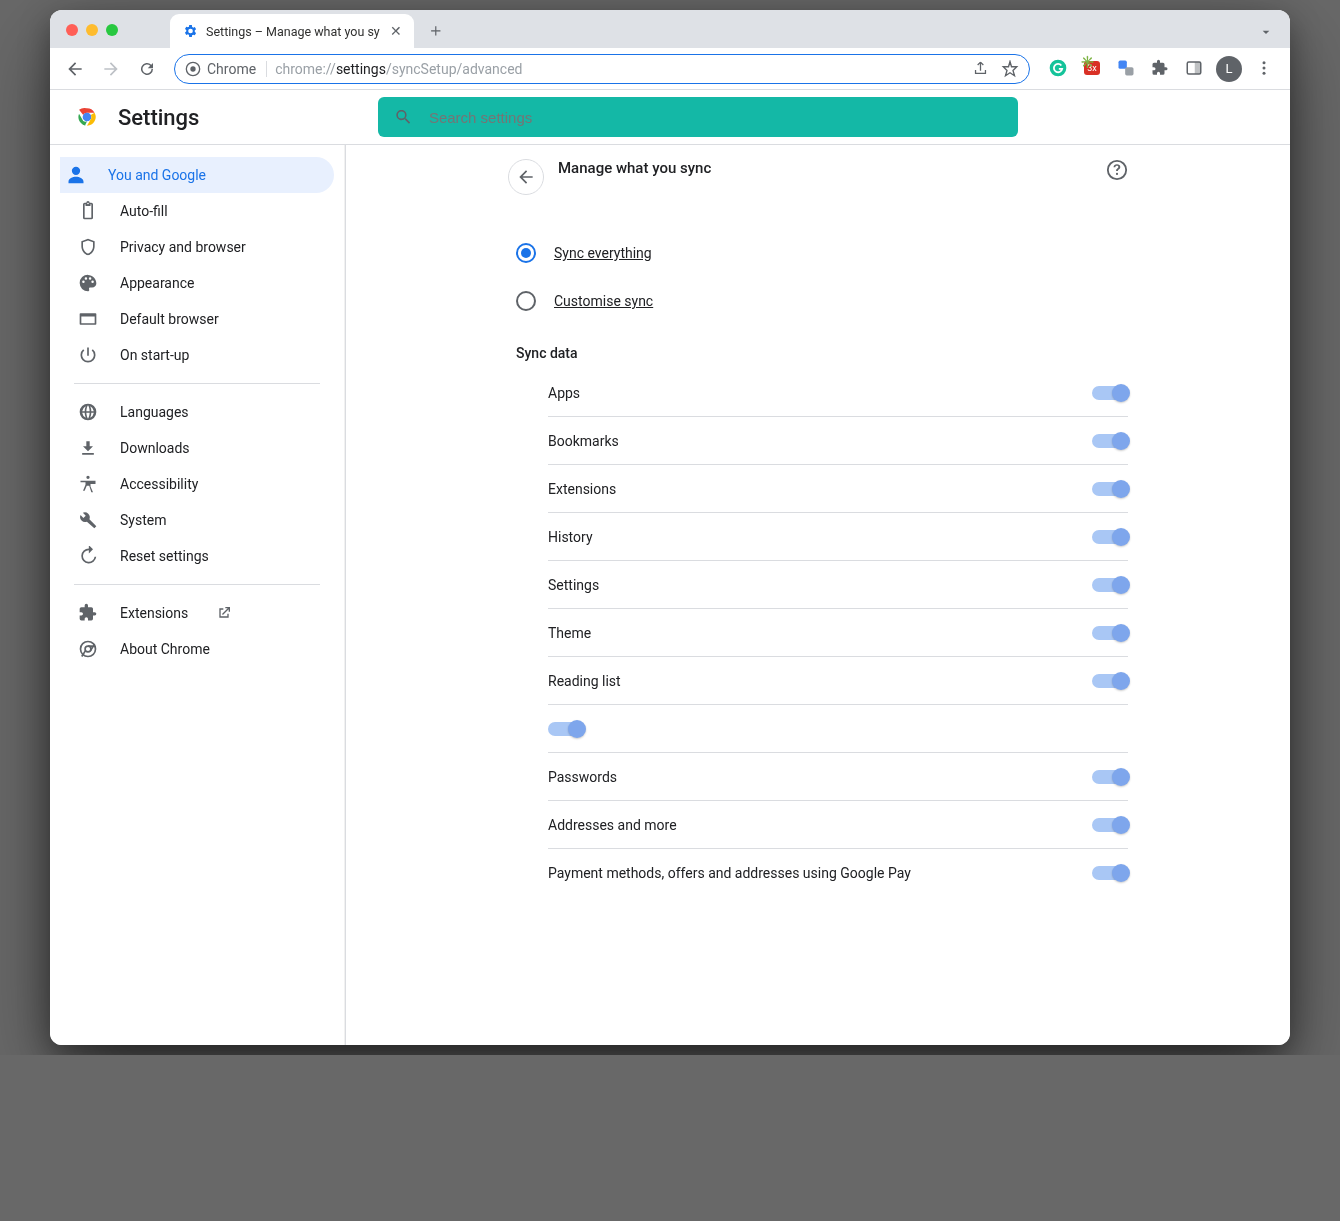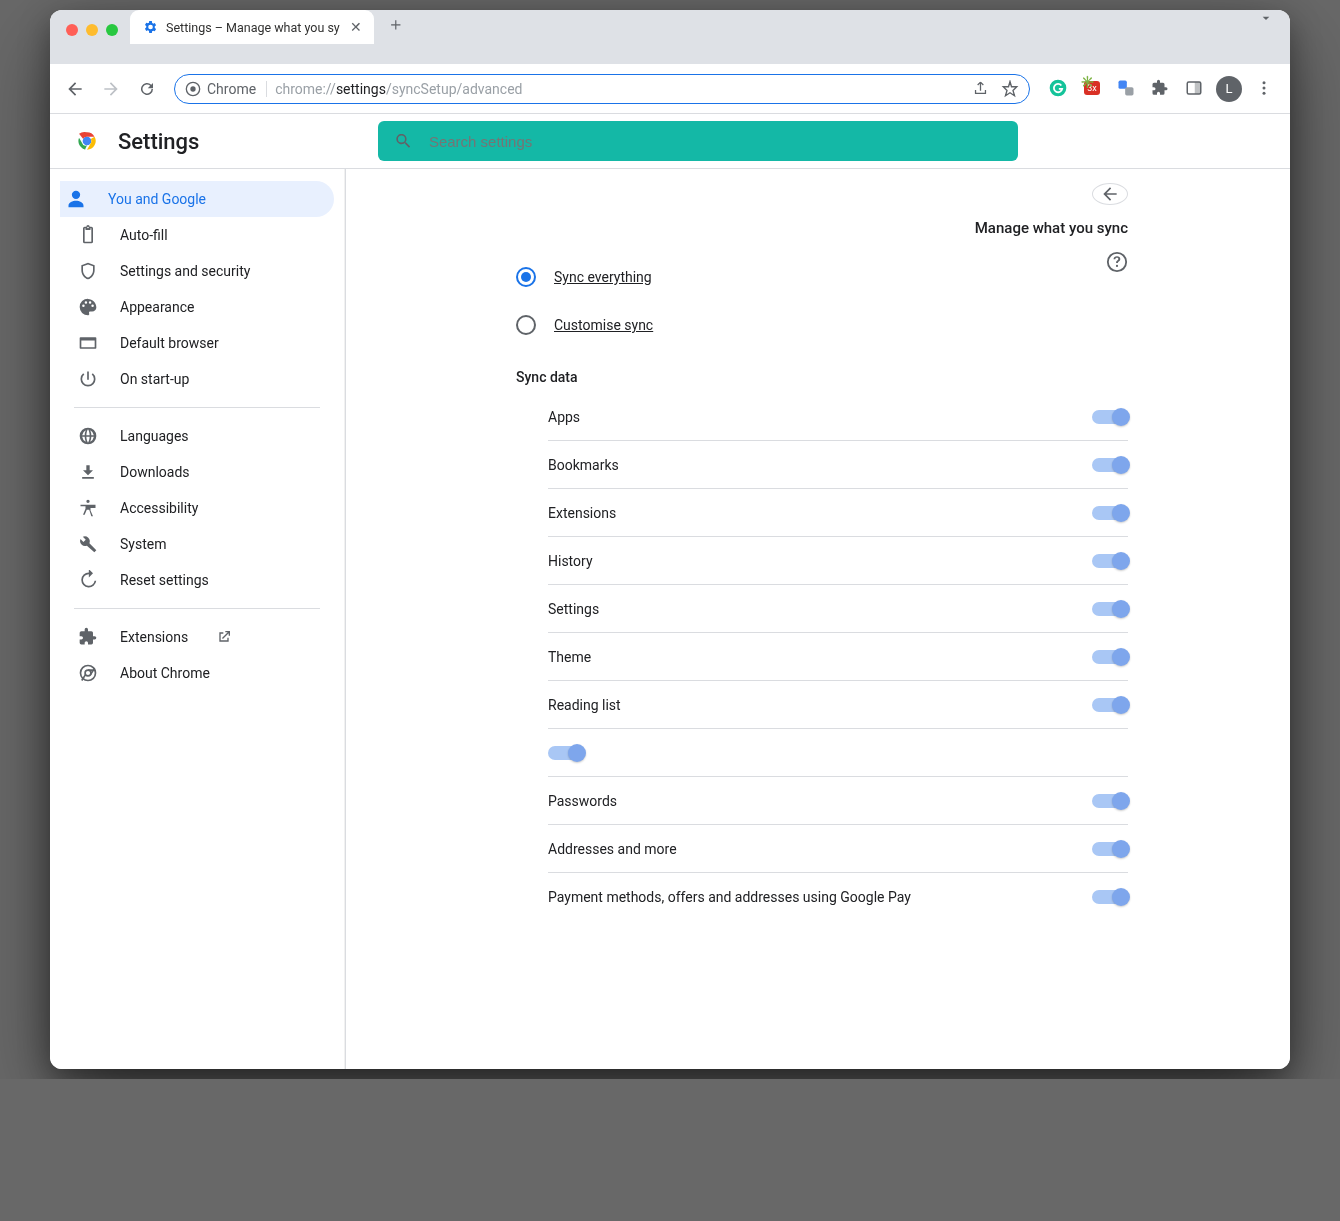--- a/index.html
+++ b/index.html
@@ -22,7 +22,7 @@
   }
   
   
-  .tabstrip{height:54px;background:var(--tabstrip);display:flex;padding-left:80px;position:relative;}
+  .tabstrip{height:38px;background:var(--tabstrip);display:flex;align-items:flex-end;padding-left:120px;position:relative;}
   .traffic{position:absolute;left:16px;top:14px;display:flex;gap:8px;}
   .traffic span{width:12px;height:12px;border-radius:50%;display:block;}
   .tl-close{background:#ff5f57;}

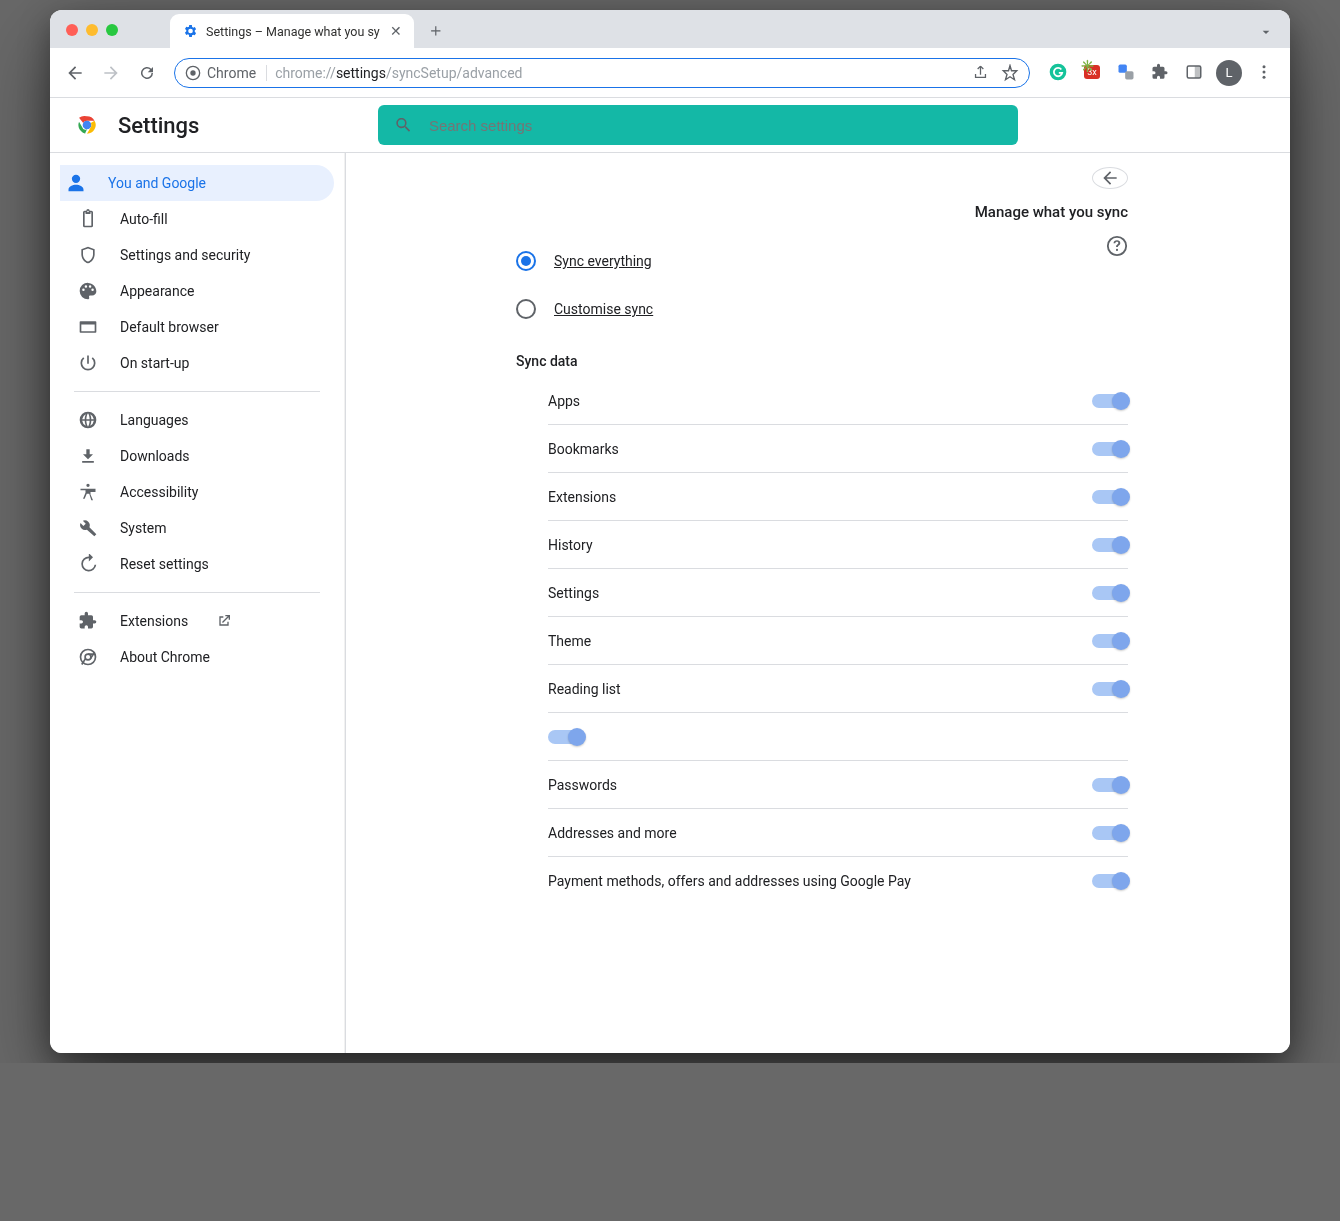--- a/index.html
+++ b/index.html
@@ -36,7 +36,7 @@
   .tabstrip-right{margin-left:auto;margin-right:16px;margin-bottom:8px;color:#5f6368;}
   
   
-  .toolbar{height:50px;background:#fff;border-bottom:1px solid var(--divider);display:flex;align-items:center;padding:0 10px;gap:6px;}
+  .toolbar{height:42px;background:#fff;border-bottom:1px solid var(--divider);display:flex;align-items:center;padding:0 10px;gap:6px;}
   .navbtn{width:30px;height:30px;display:flex;align-items:center;justify-content:center;color:#5f6368;border-radius:50%;font-size:18px;}
   .navbtn.dis{color:#bdc1c6;}
   .omni{flex:1;margin:0 6px;height:30px;border:1.5px solid var(--omni-border);border-radius:30px;display:flex;align-items:center;padding:0 10px;gap:8px;font-size:14px;}

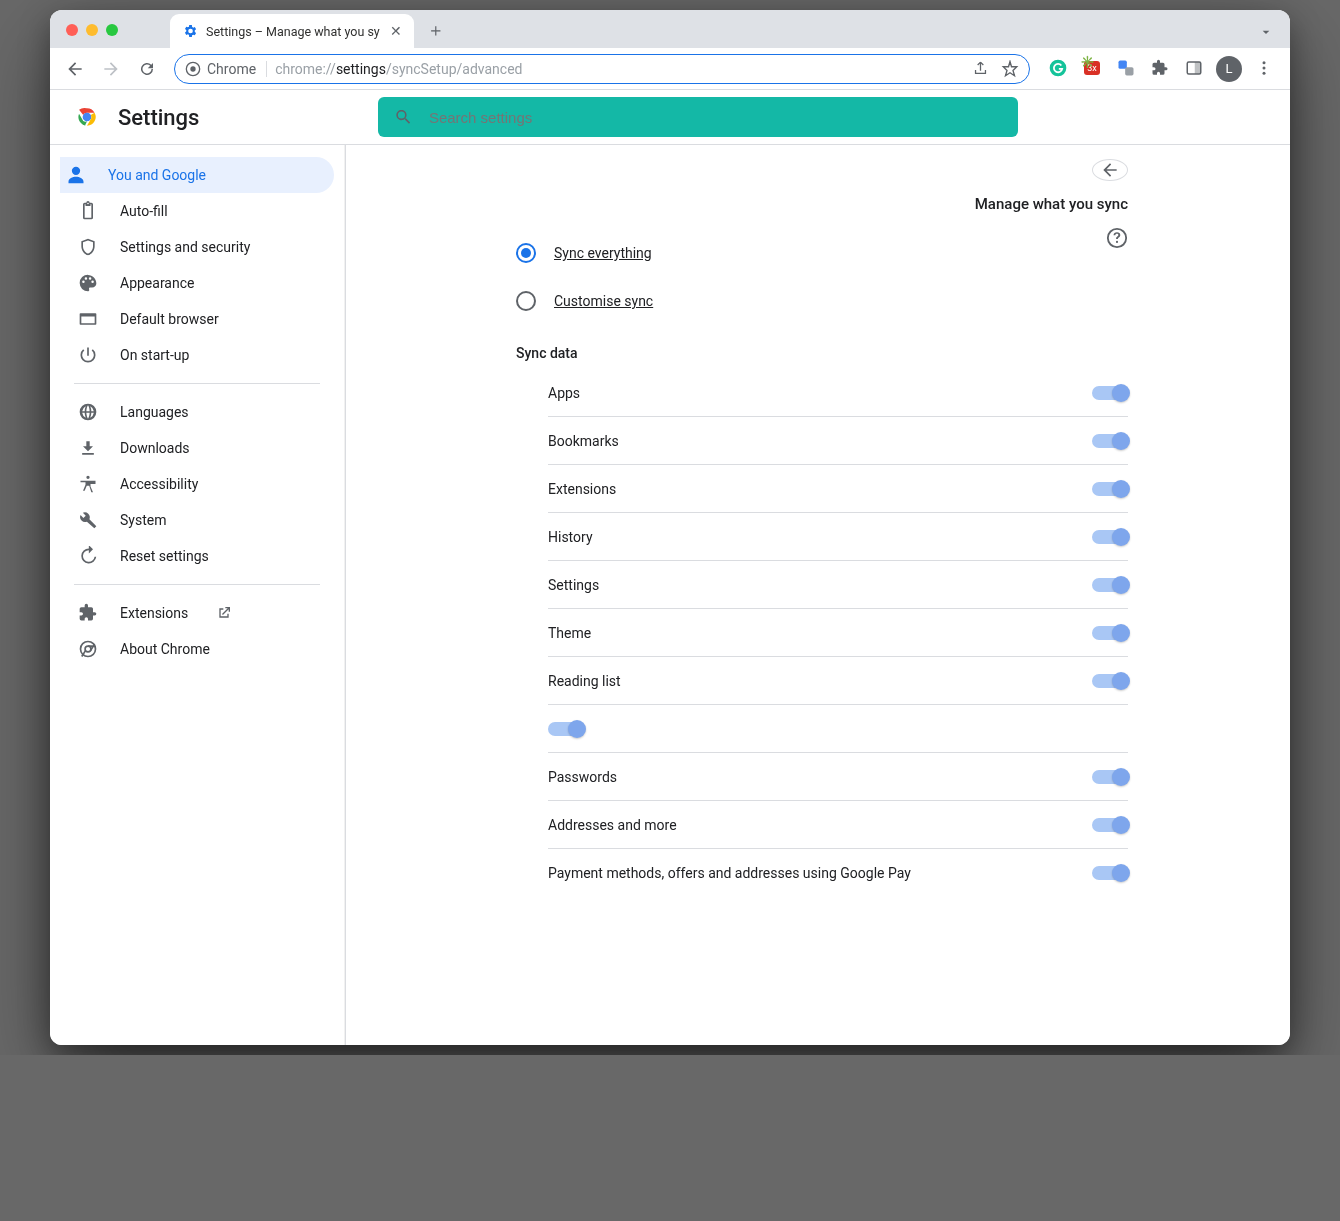--- a/index.html
+++ b/index.html
@@ -68,7 +68,7 @@
   .main{flex:1;display:flex;justify-content:center;border-left:1px solid var(--divider);}
   .col{width:620px;padding:14px 0 40px;}
   
-  .pagehead{display:flex;align-items:flex-end;height:46px;gap:14px;margin-bottom:24px;flex-direction:column;}
+  .pagehead{display:flex;align-items:flex-start;height:46px;gap:14px;margin-bottom:24px;}
   .backbtn{width:36px;height:36px;border:1px solid var(--divider);border-radius:50%;display:flex;align-items:center;justify-content:center;color:#5f6368;font-size:20px;cursor:pointer;}
   .pagehead h2{font-size:15px;font-weight:500;margin:0;flex:1;}
   .help{width:22px;height:22px;color:var(--grey-text);}

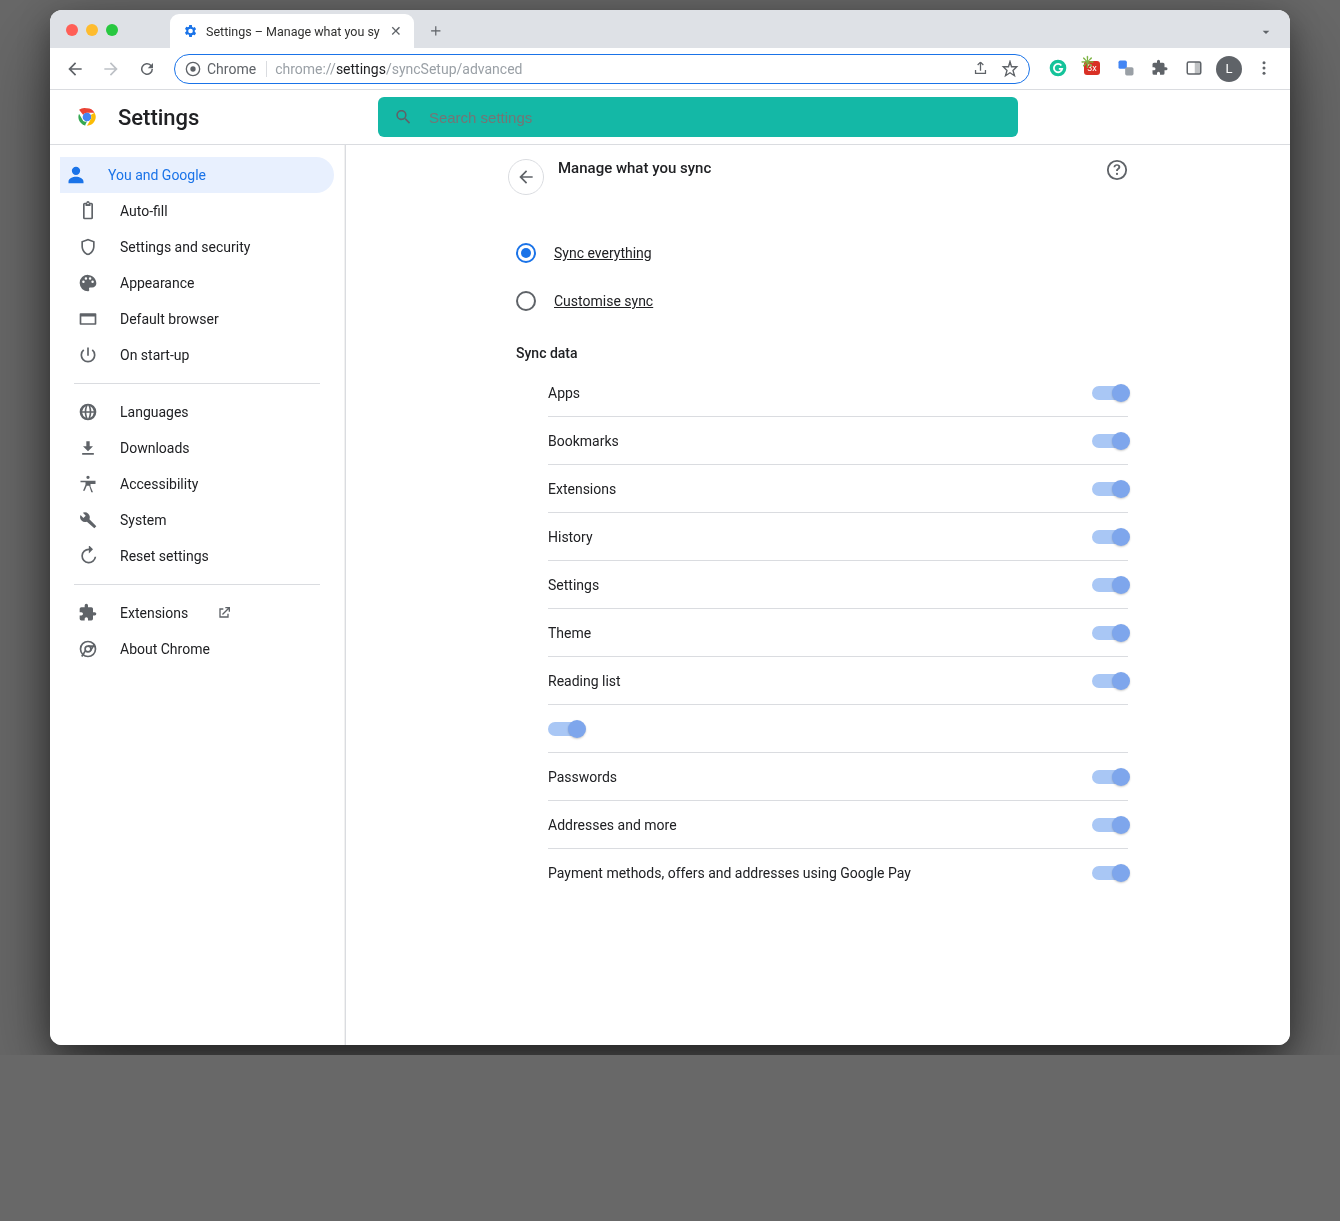--- a/index.html
+++ b/index.html
@@ -242,7 +242,7 @@
               <path fill="currentColor" d="M12 2 4 5v6c0 5 3.4 9.7 8 11 4.6-1.3 8-6 8-11V5l-8-3Zm0 2.2 6 2.2V11c0 4-2.6 7.8-6 8.9-3.4-1.1-6-4.9-6-8.9V6.4l6-2.2Z"></path>
             </svg>
           </span>
-          <span>Settings and security</span>
+          <span>Privacy and browser</span>
         </div>
         <div class="navitem">
           <span class="ni-icon">

